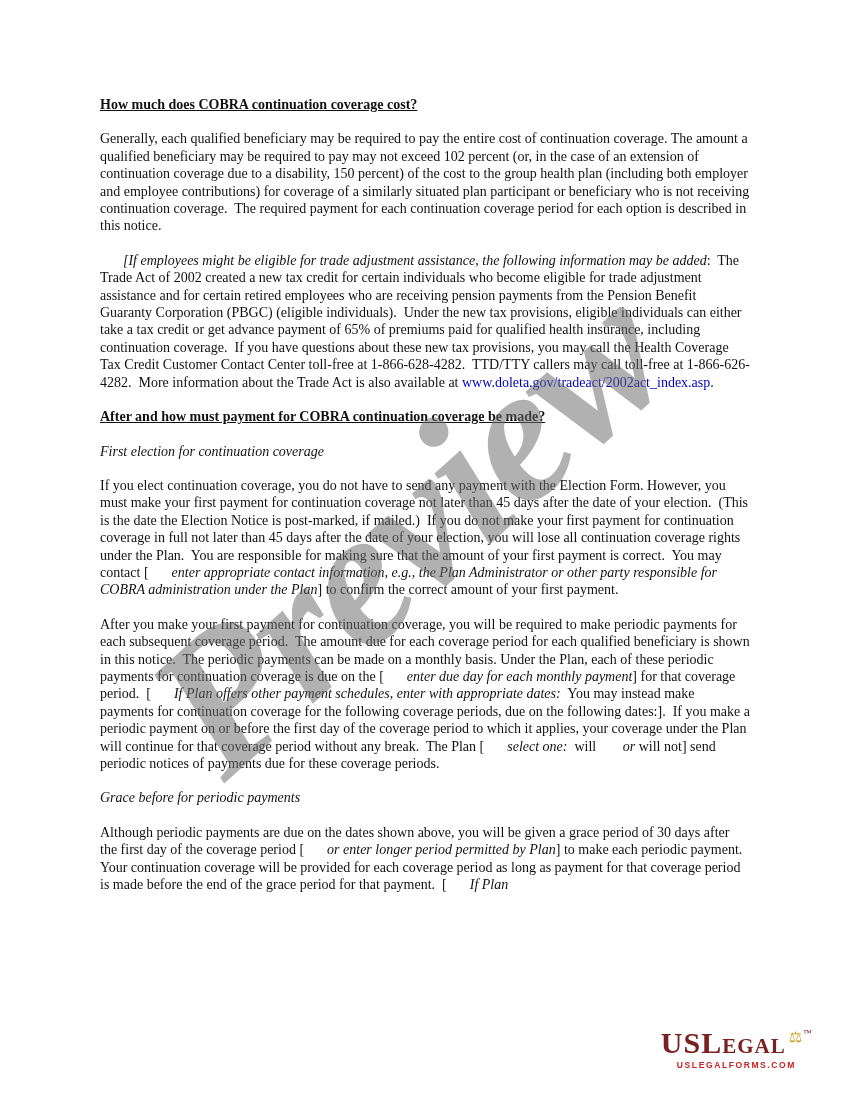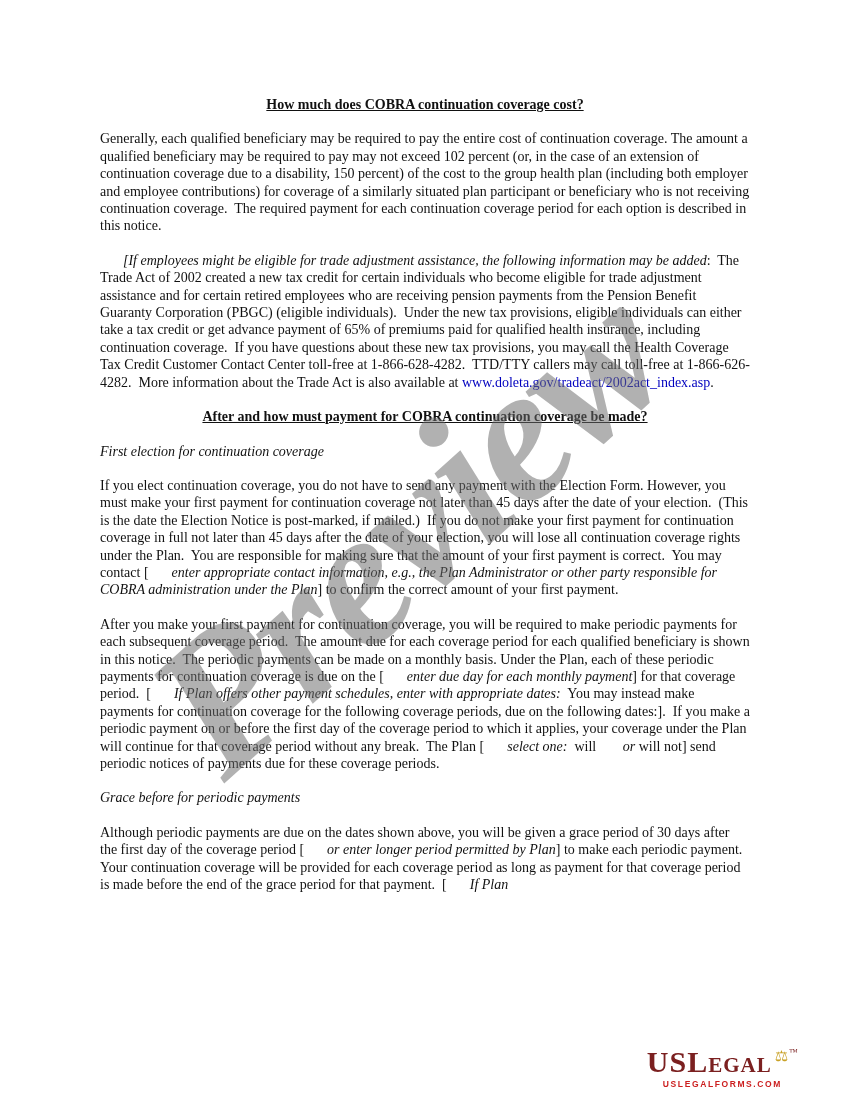--- a/index.html
+++ b/index.html
@@ -22,7 +22,6 @@
     font-weight:bold;
     text-decoration:underline;
     margin-bottom:17px;
-    text-align:center;
   }
   .subheading {
     font-style:italic;

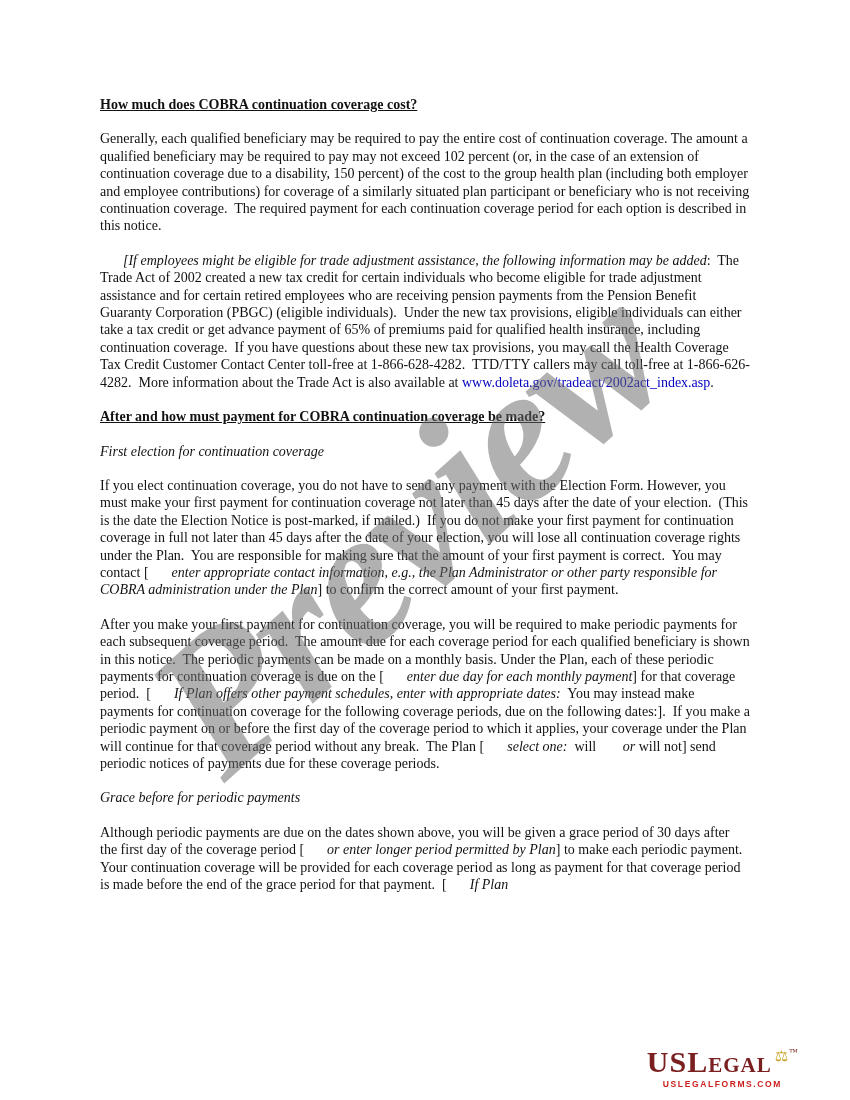--- a/index.html
+++ b/index.html
@@ -53,11 +53,10 @@
   }
   .logo {
     position:absolute;
-    right:52px; top:1028px;
+    right:38px; top:1028px;
     text-align:center;
     z-index:1;
     cursor:pointer;
-    margin-top:19px;
   }
   .logo-main {
     display:flex; align-items:flex-start; justify-content:center;

